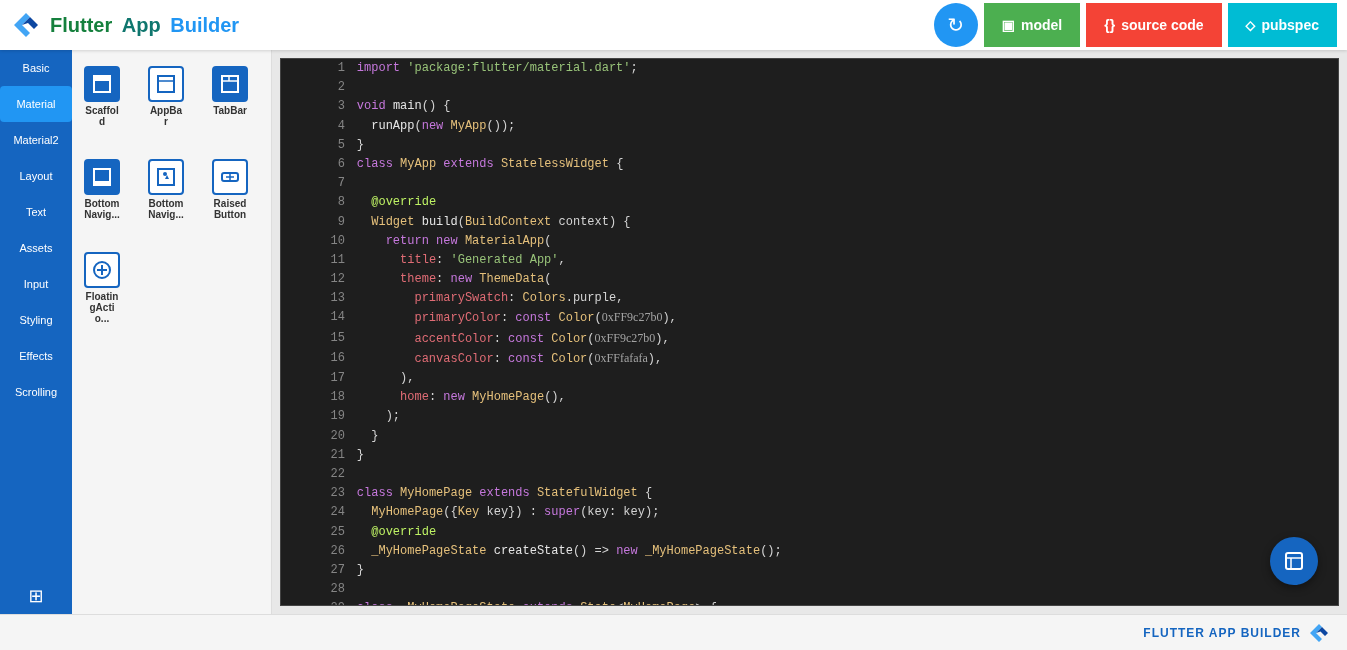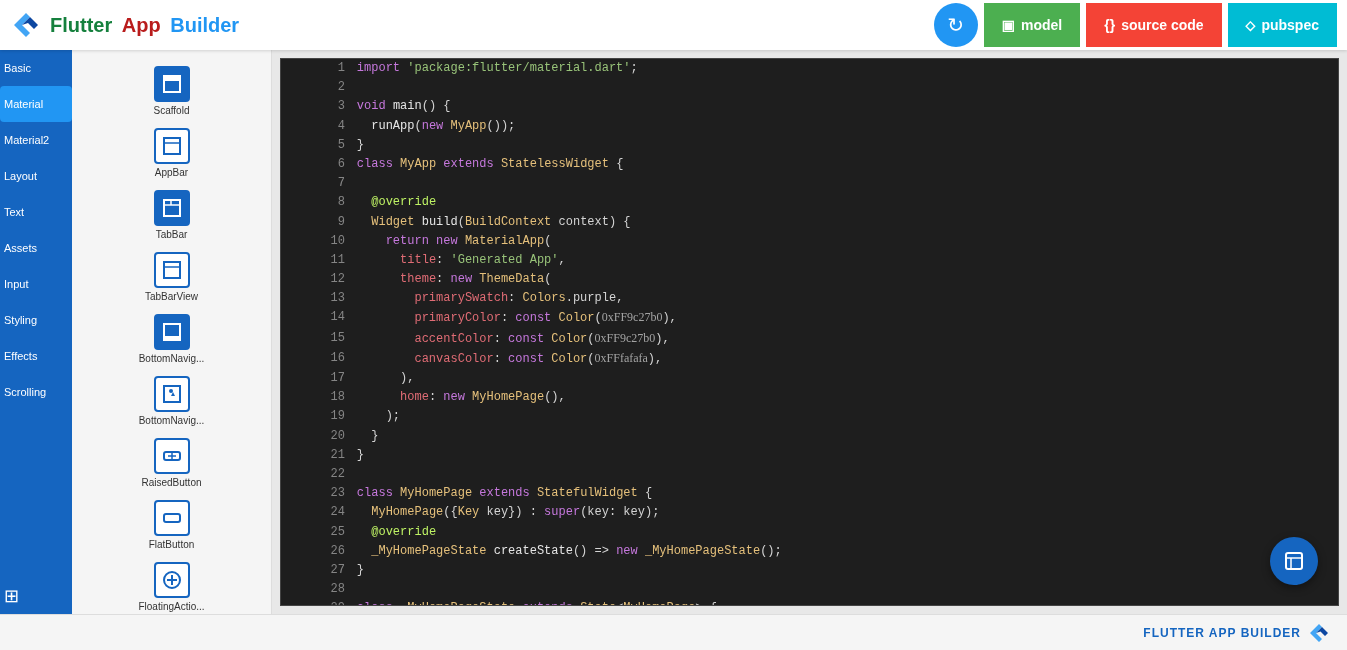--- a/index.html
+++ b/index.html
@@ -31,7 +31,7 @@
       font-weight: bold;
     }
     .logo-flutter { color: #15803d; }
-    .logo-app { color: #b91c1c; margin-top: 36px; }
+    .logo-app { color: #0f766e; margin-top: 36px; }
     .logo-builder { color: #2196f3; }
 
     .header-buttons {

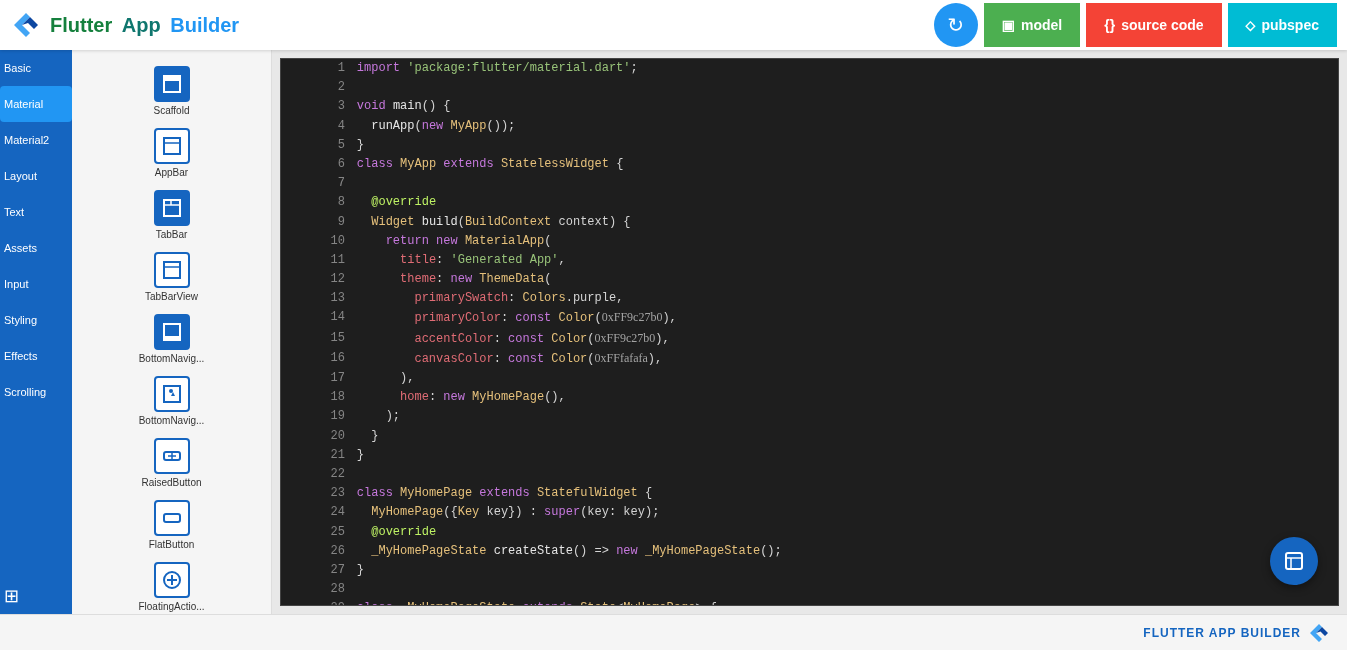--- a/index.html
+++ b/index.html
@@ -88,7 +88,7 @@
     .sidebar-item {
       display: flex;
       flex-direction: column;
-      align-items: flex-start;
+      align-items: center;
       justify-content: center;
       padding: 6px 4px;
       color: #fff;

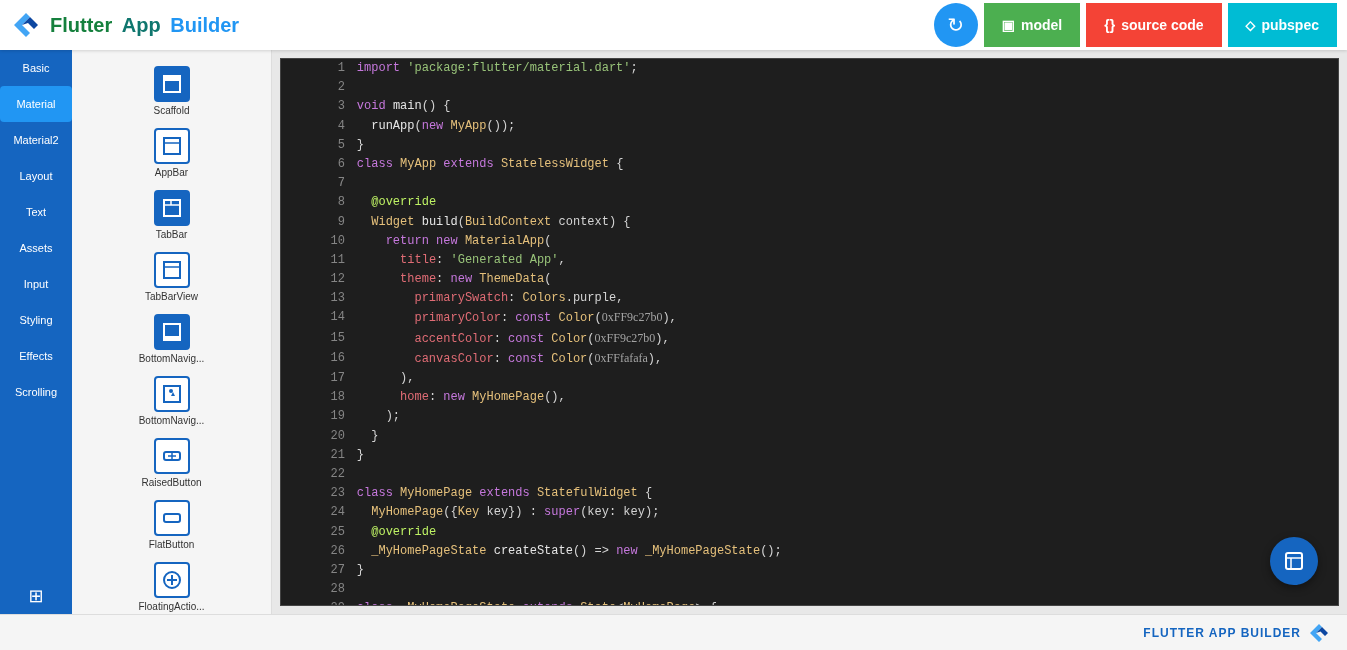--- a/index.html
+++ b/index.html
@@ -110,8 +110,9 @@
     }
     .widget-grid {
       display: grid;
-      grid-template-columns: 1fr;
-      gap: 0;
+      grid-template-columns: 1fr 1fr 1fr 1fr;
+      gap: 20px;
+      font-weight: bold;
     }
     .widget-item {
       display: flex;

